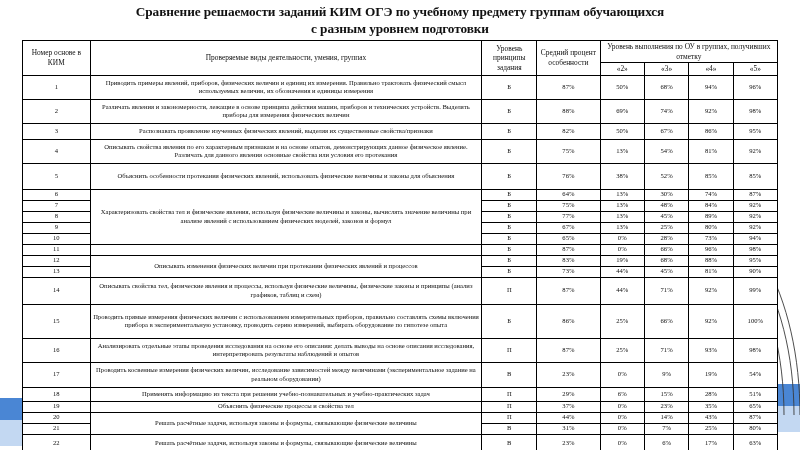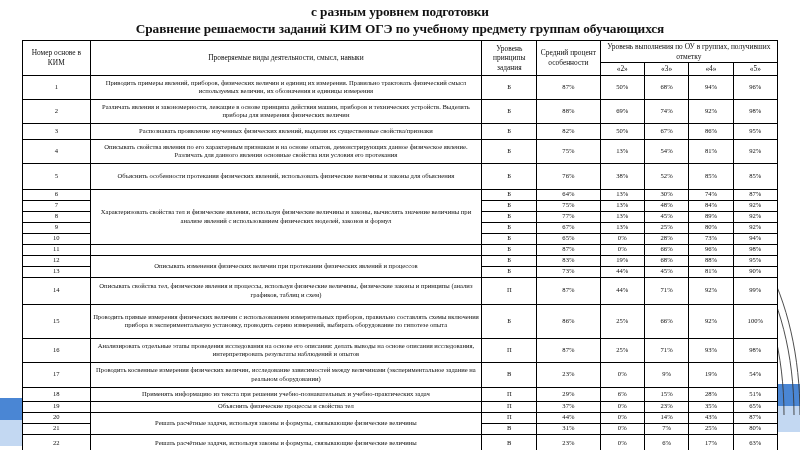--- a/index.html
+++ b/index.html
@@ -137,8 +137,8 @@
   </svg>
 
   <div class="title-block">
+    <div class="title-line">Сравнение решаемости заданий КИМ ОГЭ по учебному предмету группам обучающихся</div>
     <div class="title-line">с разным уровнем подготовки</div>
-    <div class="title-line">Сравнение решаемости заданий КИМ ОГЭ по учебному предмету группам обучающихся</div>
   </div>
 
   <div id="tbl-wrap">

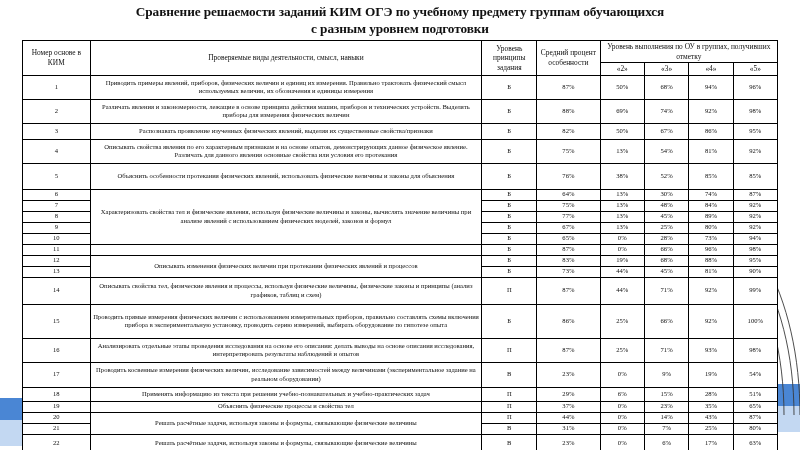--- a/index.html
+++ b/index.html
@@ -156,7 +156,7 @@
       <thead>
         <tr>
           <th rowspan="2">Номер основе в КИМ</th>
-          <th rowspan="2" class="desc">Проверяемые виды деятельности, смысл, навыки</th>
+          <th rowspan="2" class="desc">Проверяемые виды деятельности, умения, группах</th>
           <th rowspan="2">Уровень принципы задания</th>
           <th rowspan="2">Средний процент особенности</th>
           <th colspan="4">Уровень выполнения по ОУ в группах, получивших отметку</th>

